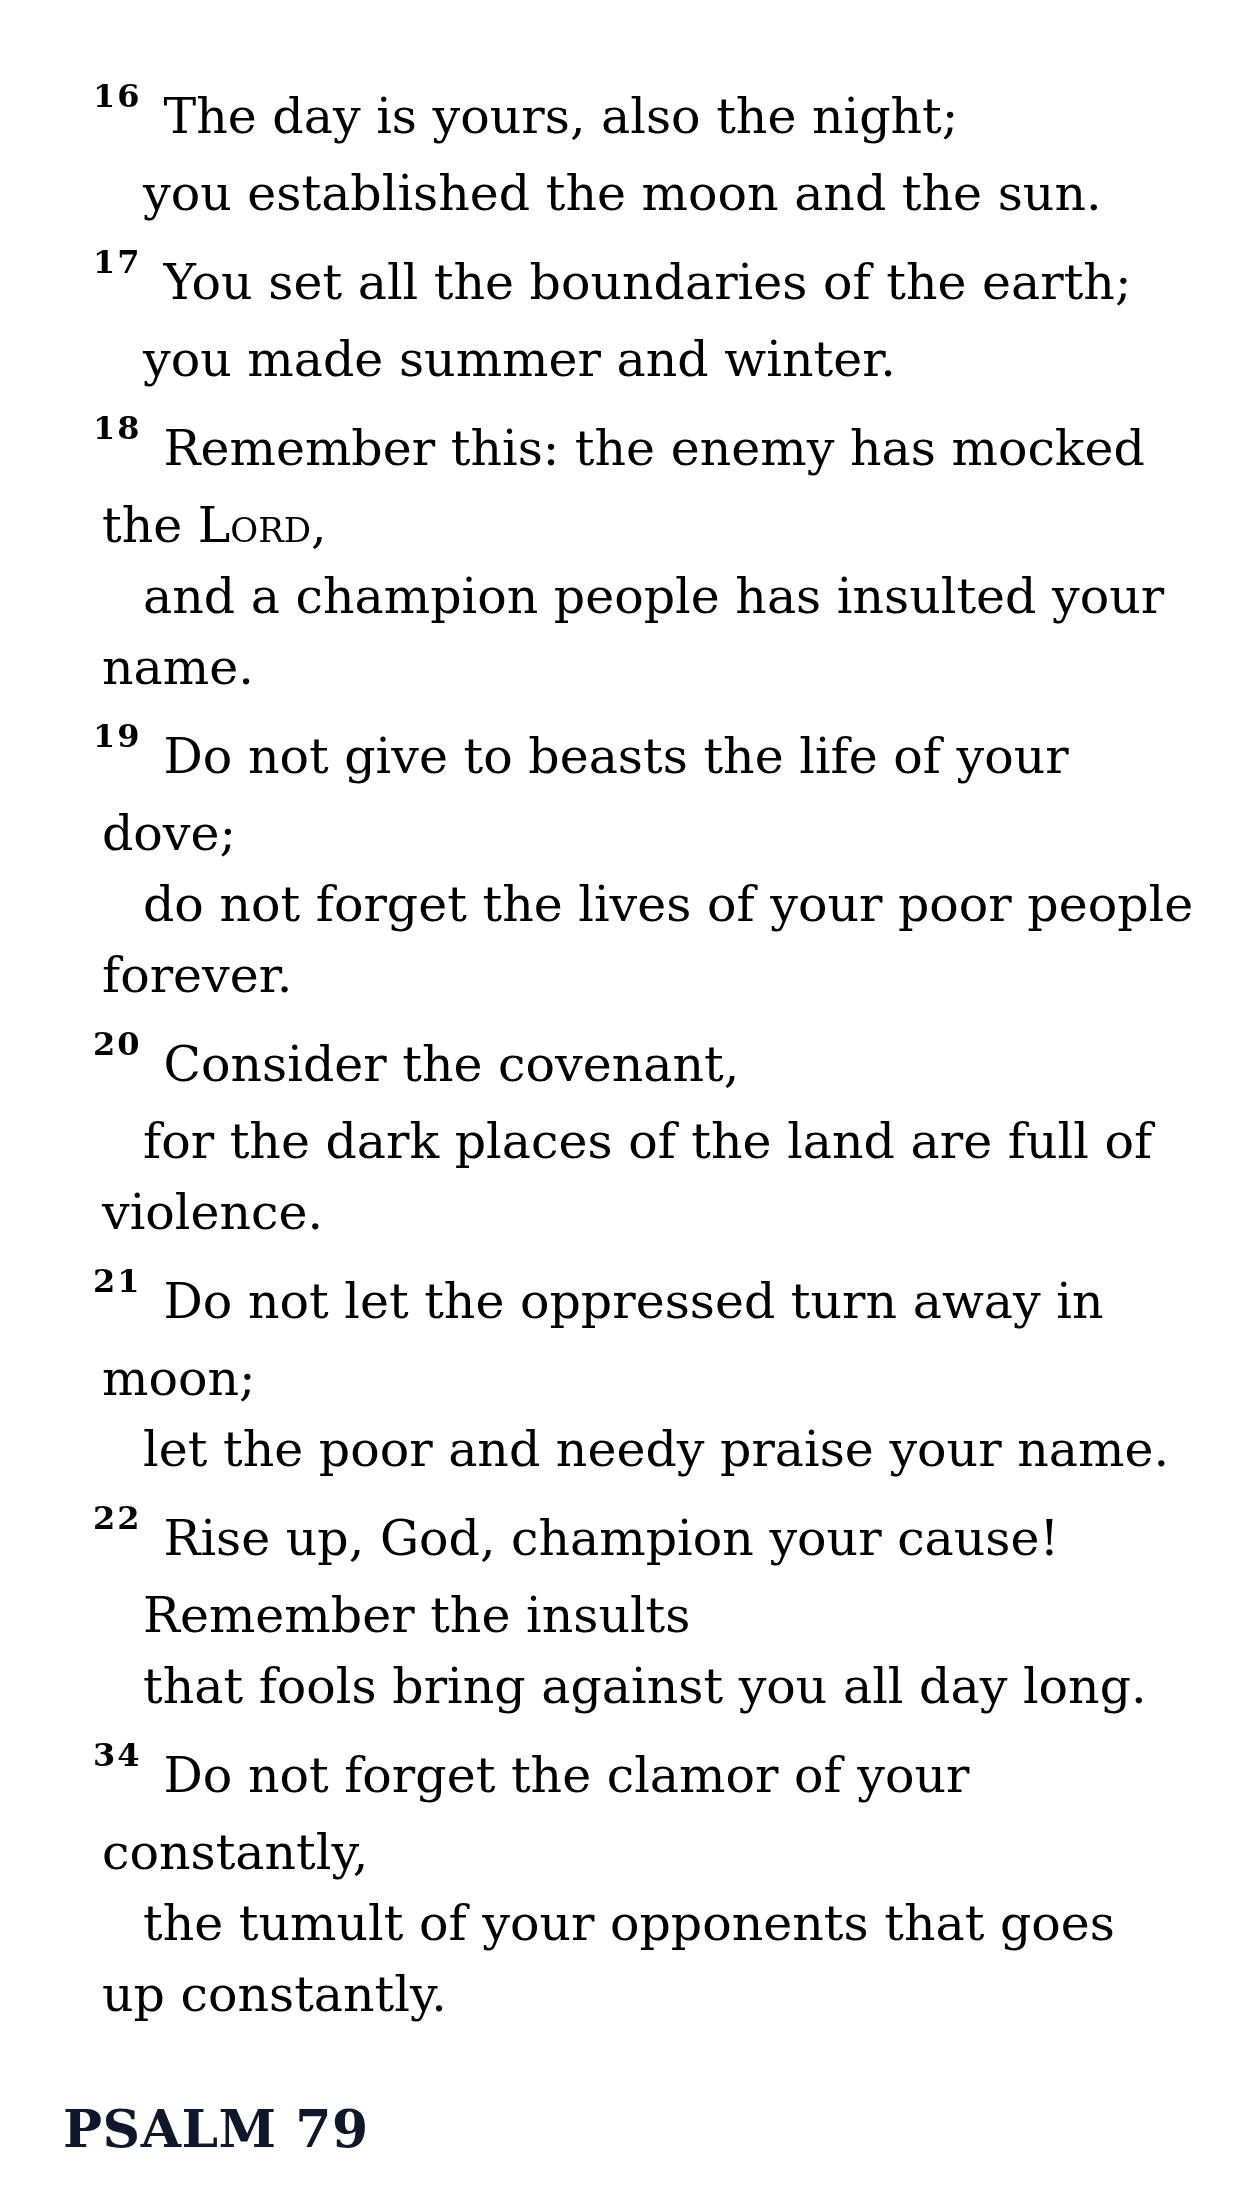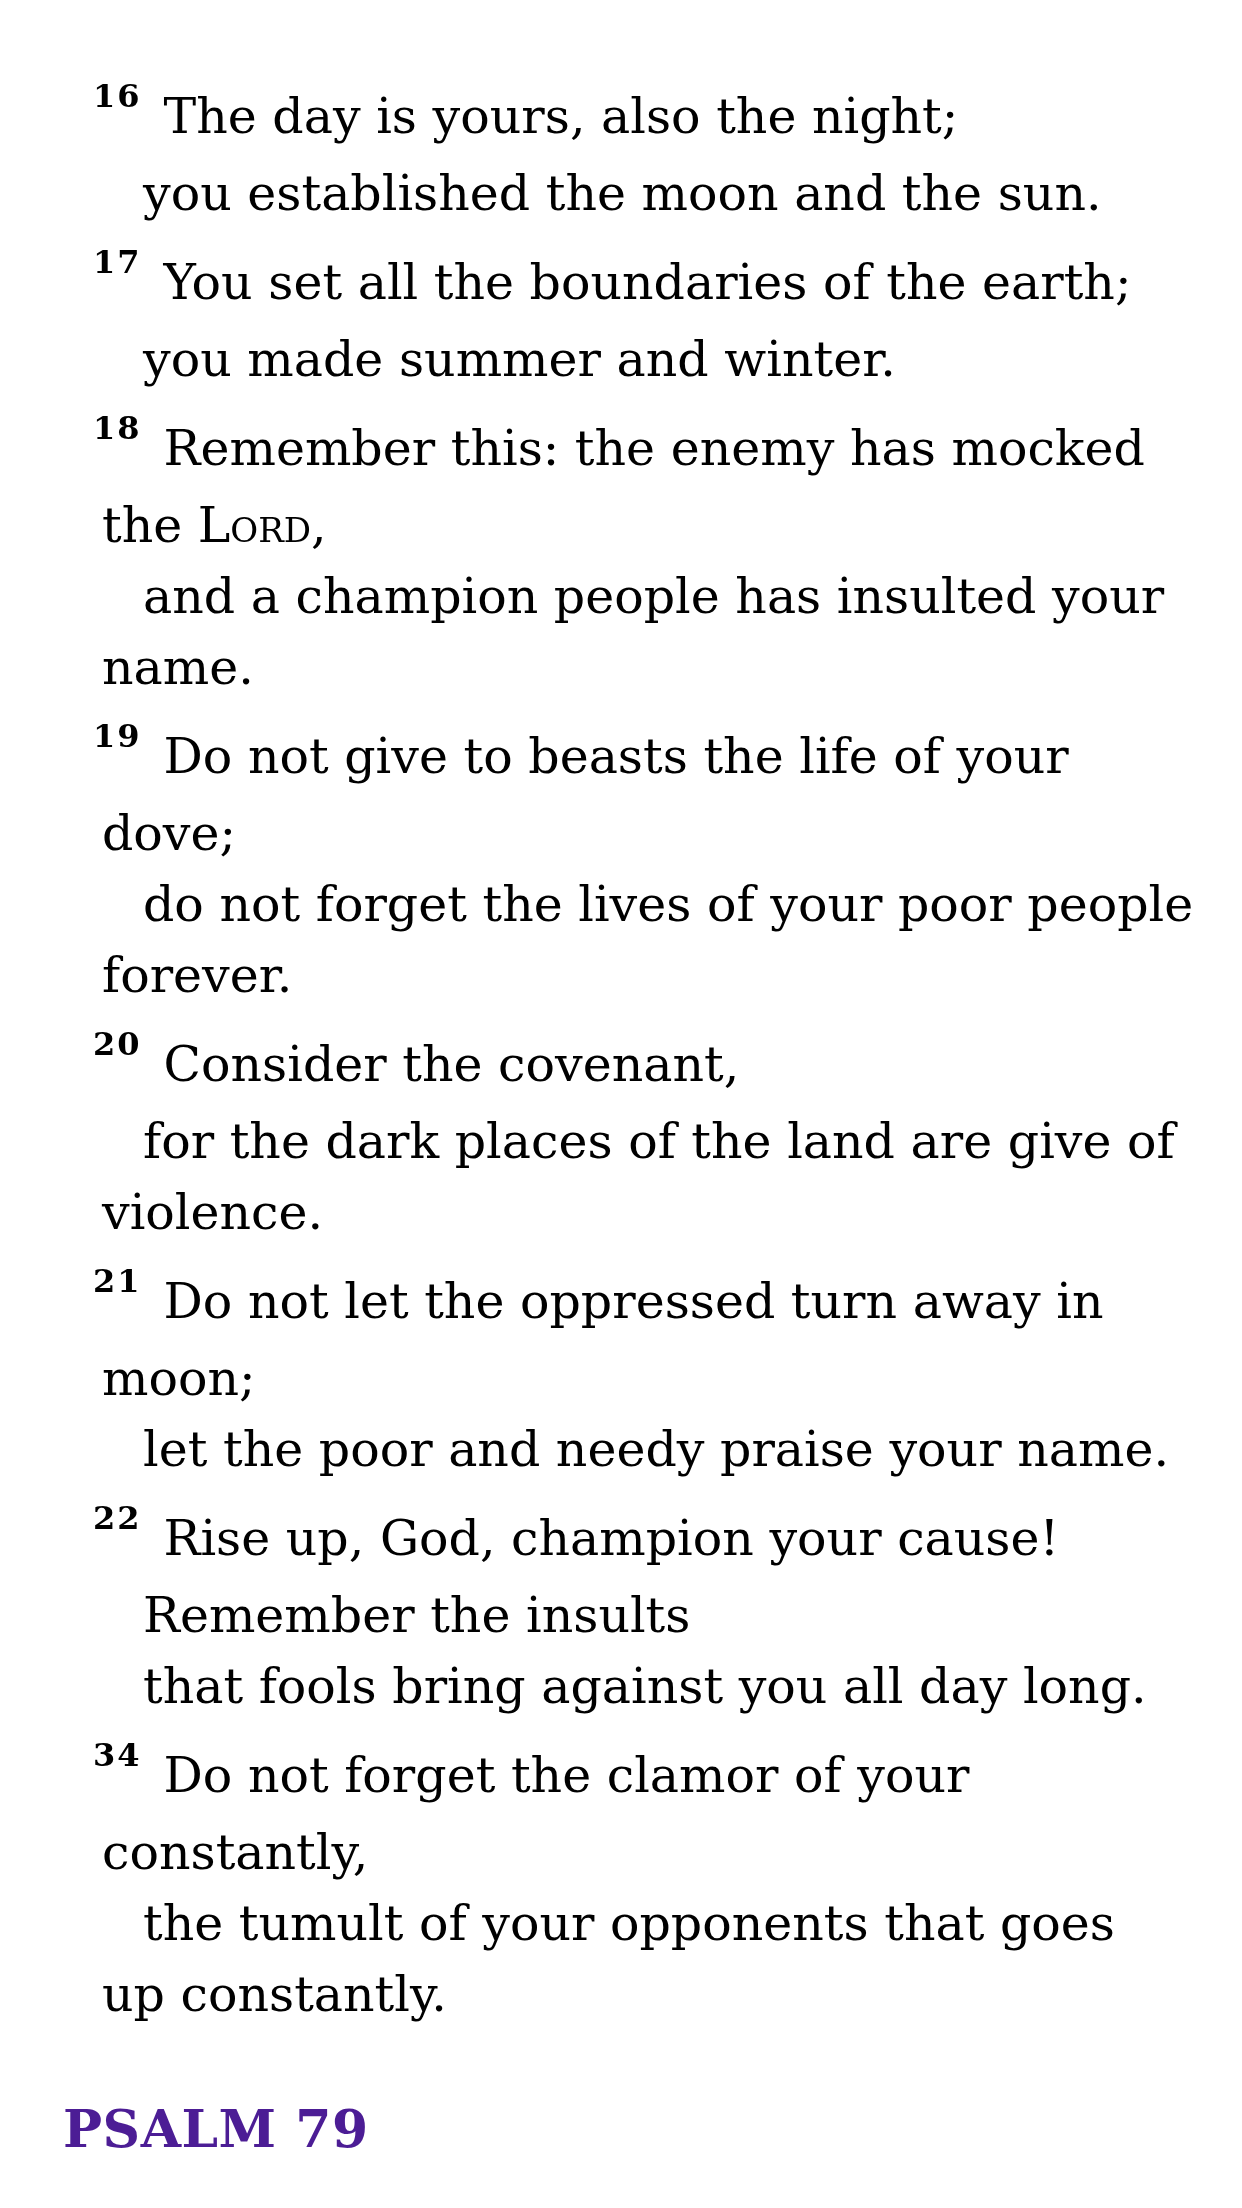--- a/index.html
+++ b/index.html
@@ -69,7 +69,7 @@
       <div class="line second">do not forget the lives of your poor people</div>
       <div class="line wrap">forever.</div>
       <div class="line first"><span class="vnum">20</span>Consider the covenant,</div>
-      <div class="line second">for the dark places of the land are give of</div>
+      <div class="line second">for the dark places of the land are full of</div>
       <div class="line wrap">violence.</div>
       <div class="line first"><span class="vnum">21</span>Do not let the oppressed turn away in</div>
       <div class="line wrap">moon;</div>

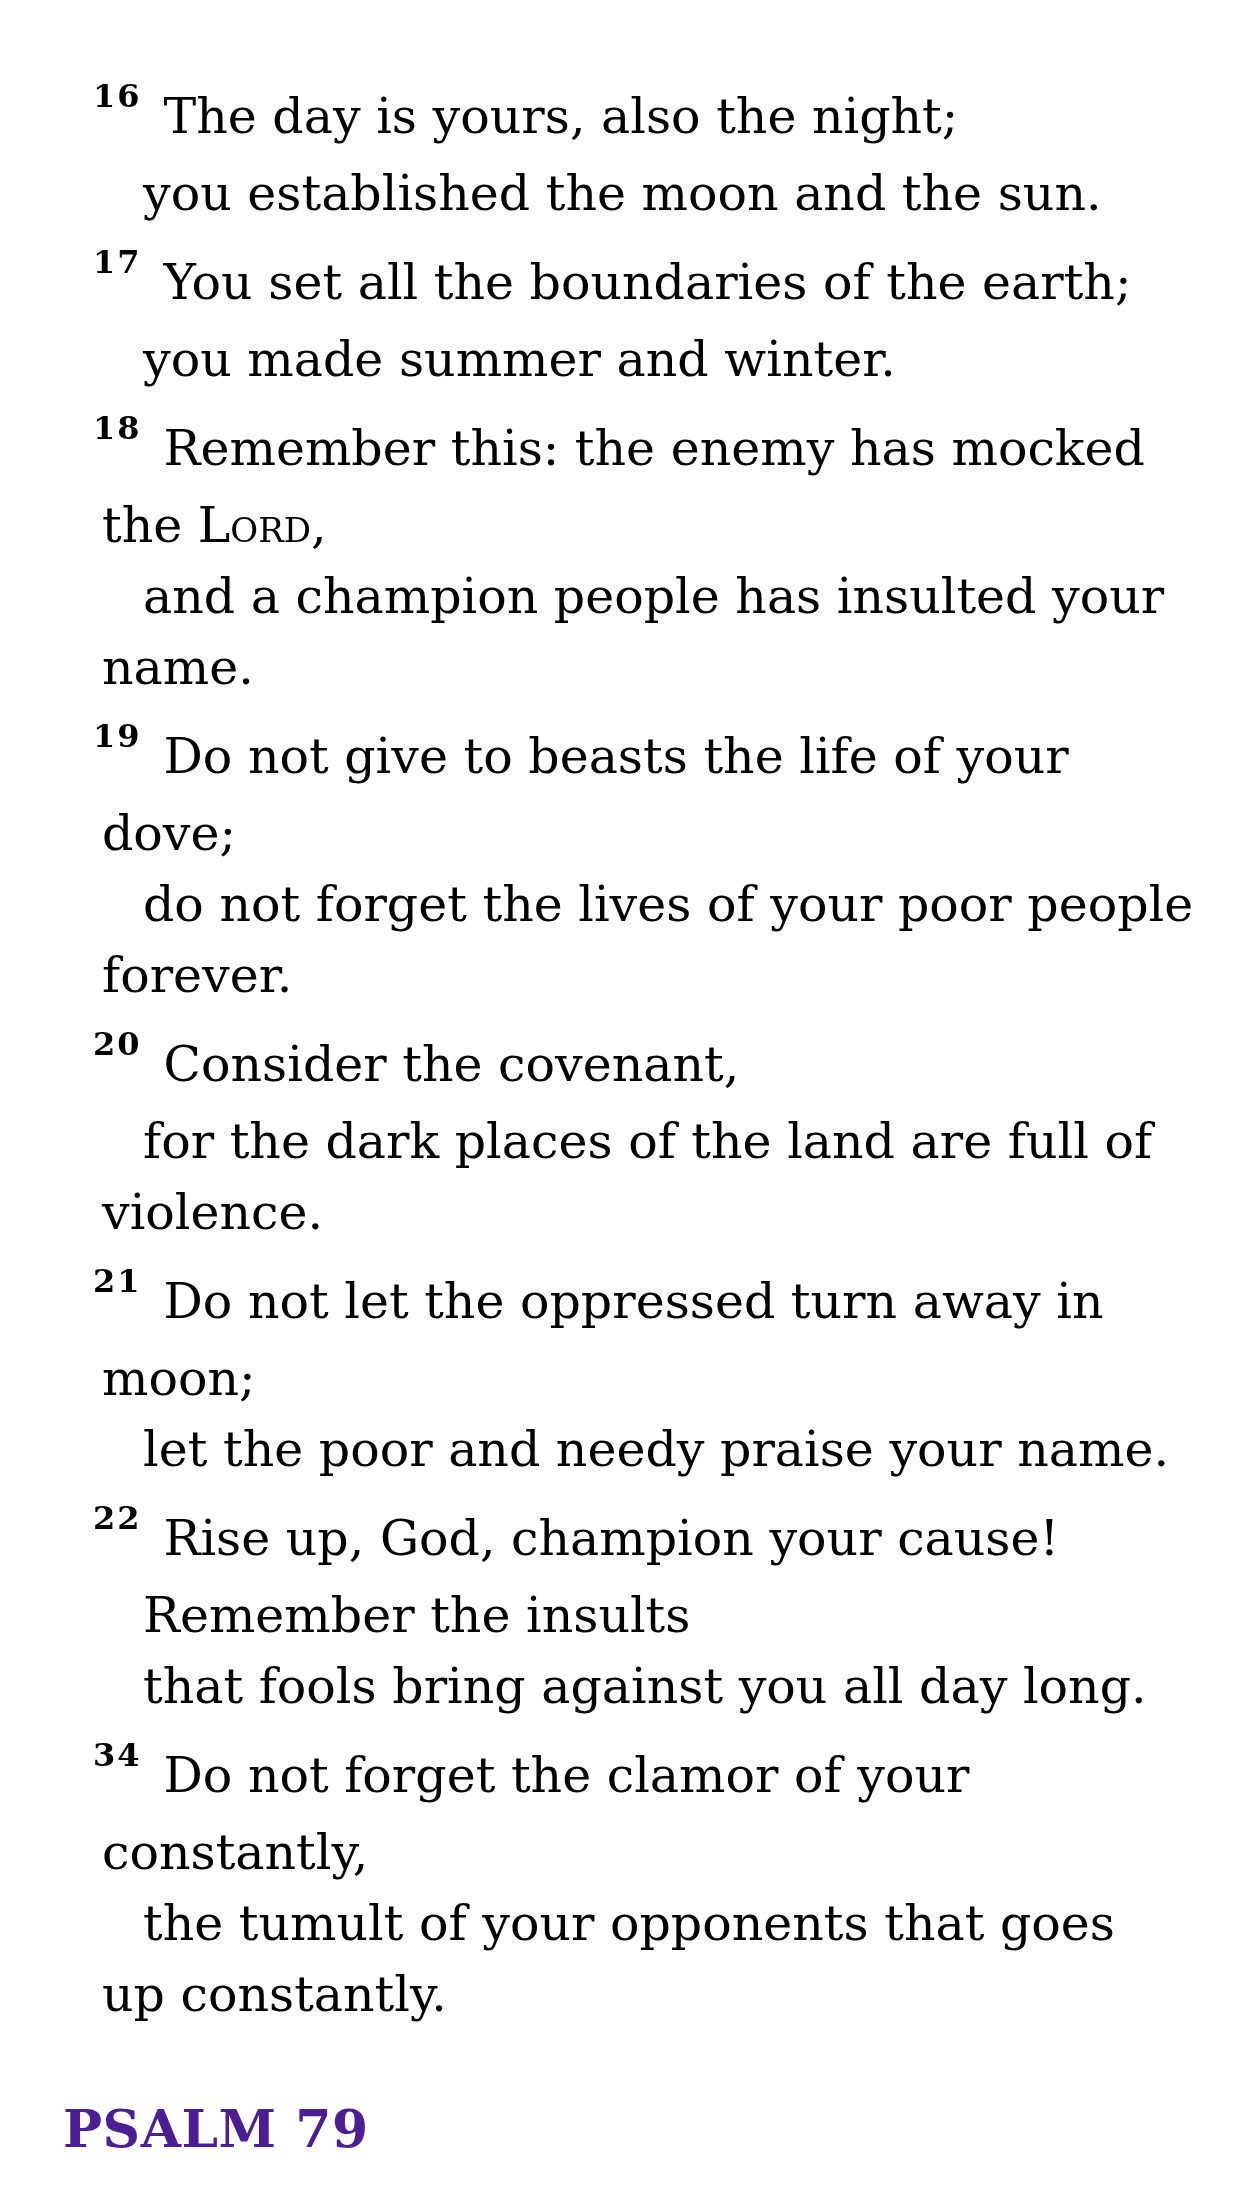--- a/index.html
+++ b/index.html
@@ -48,7 +48,7 @@
     font-size: 52px;
     line-height: 62px;
     letter-spacing: 0.5px;
-    color: #4c1d95;
+    color: #0f172a;
   }
 </style>
 </head>

